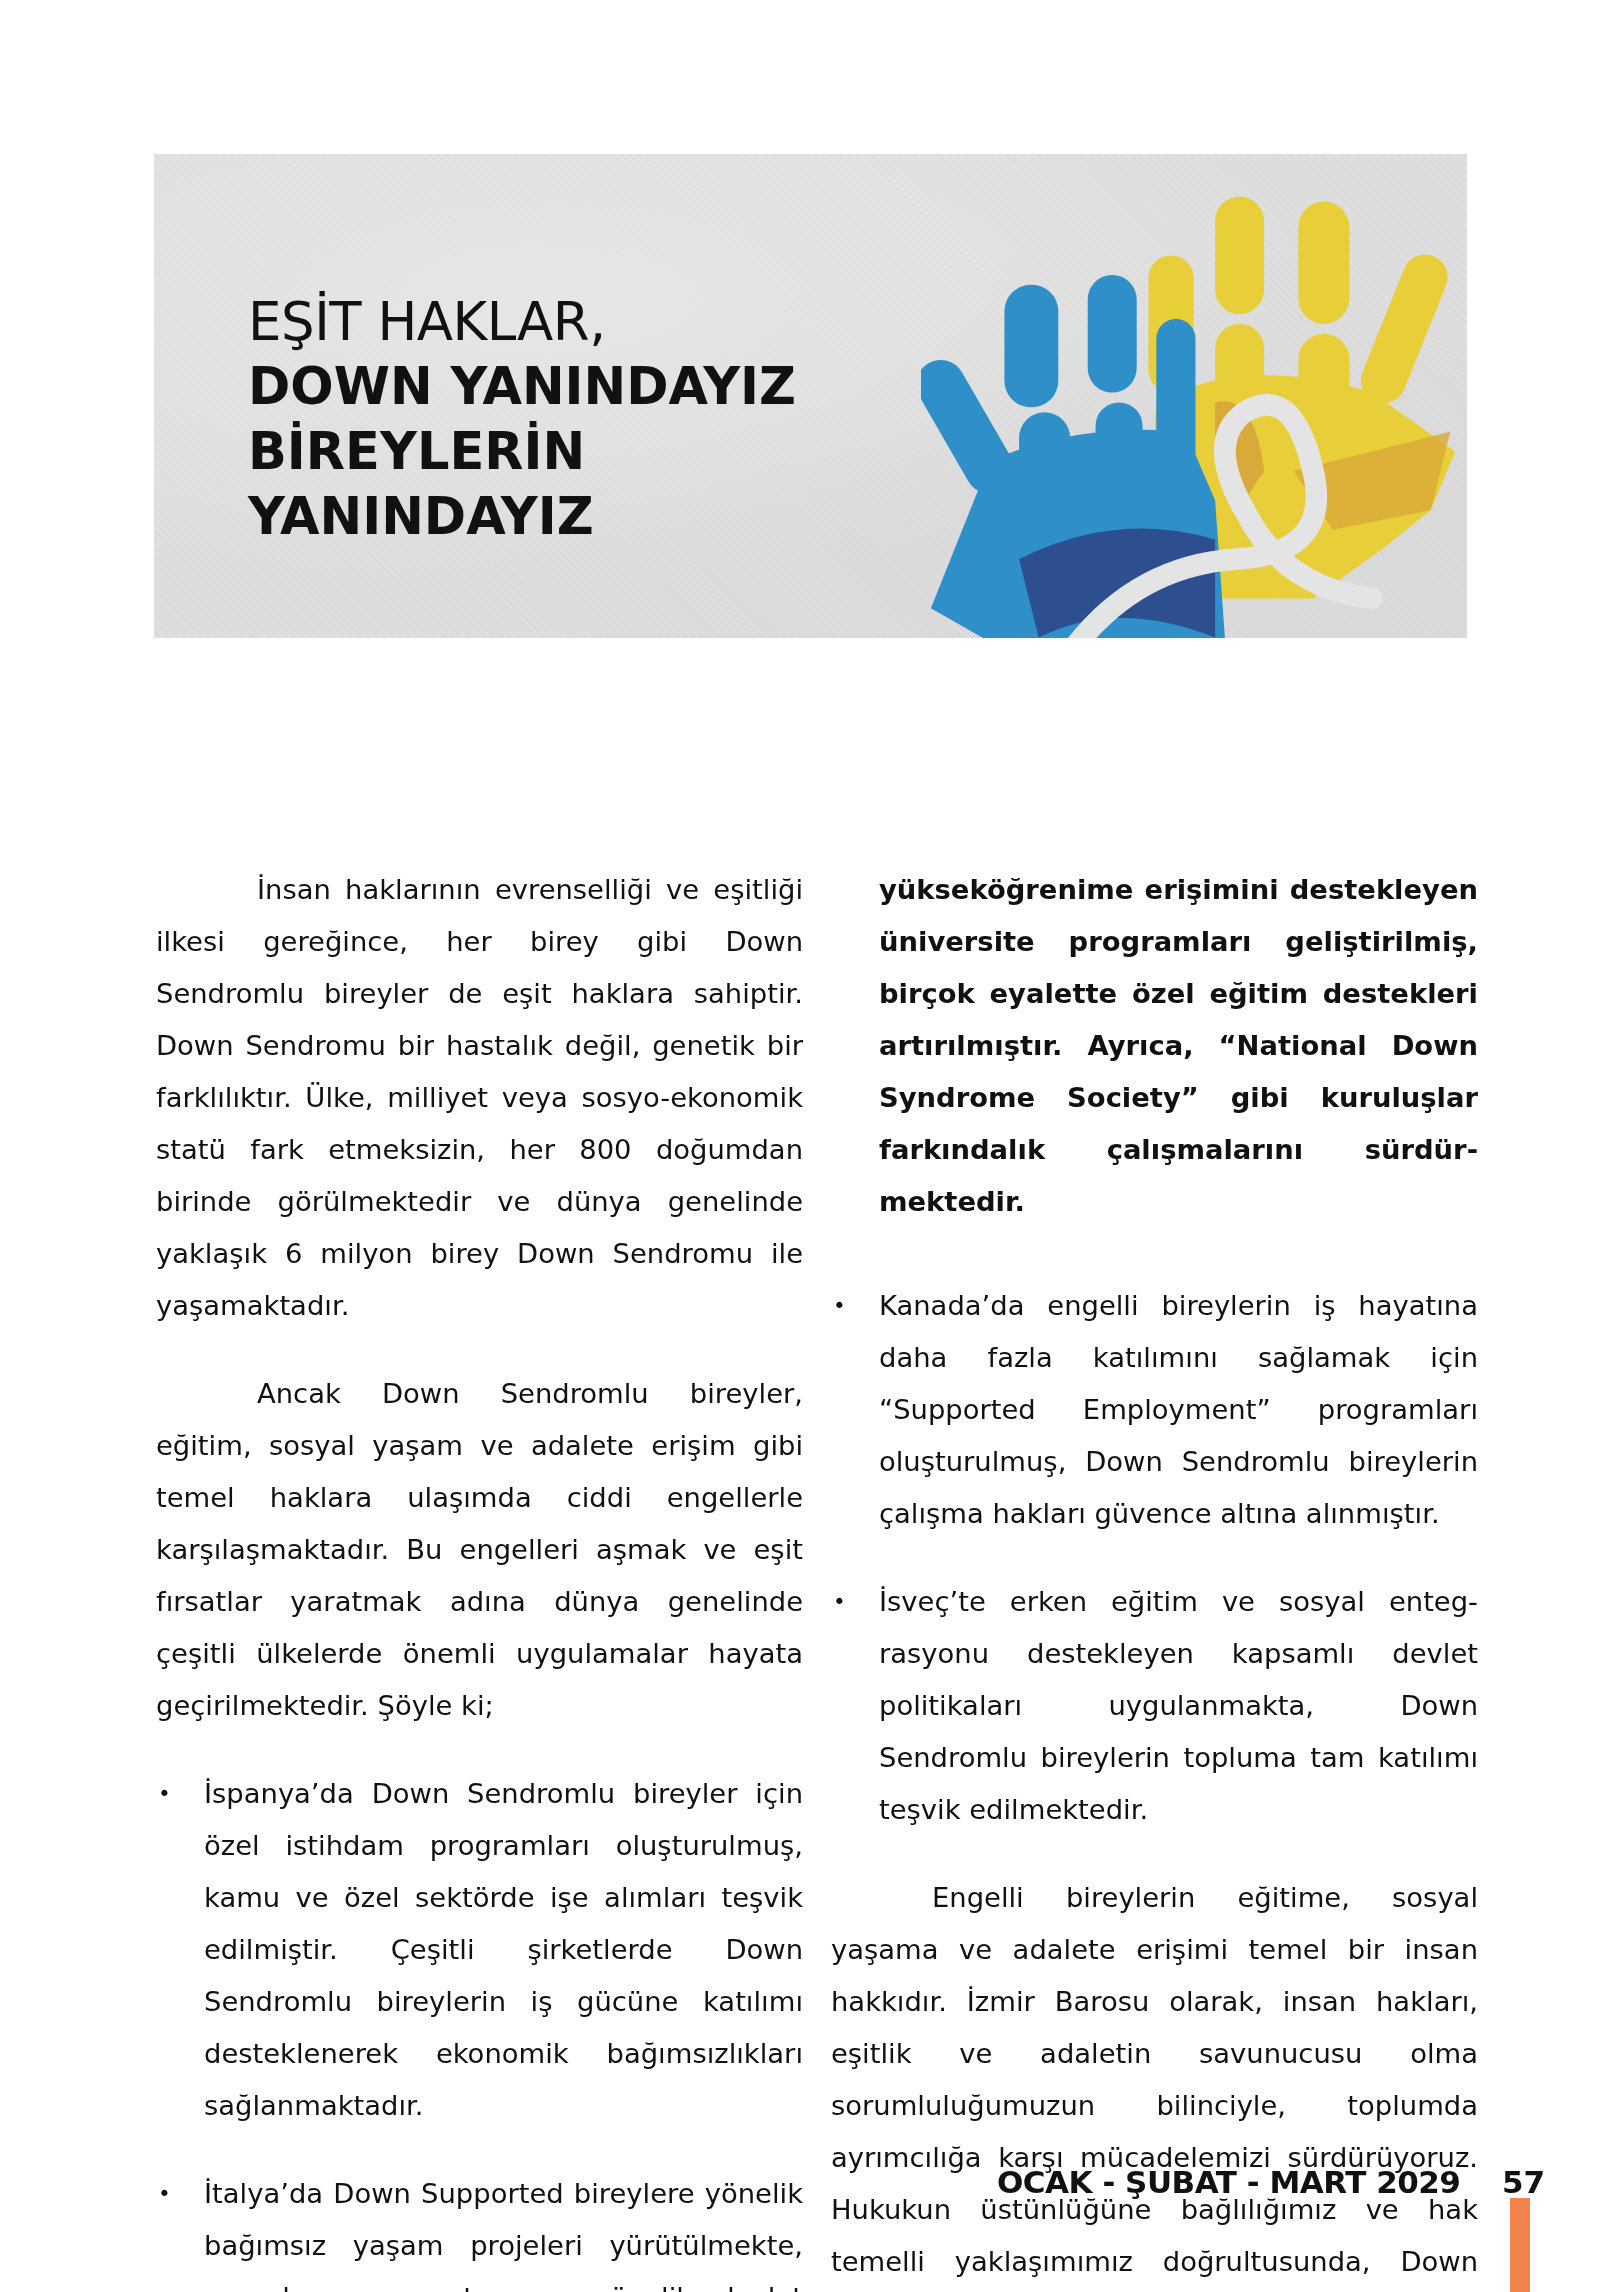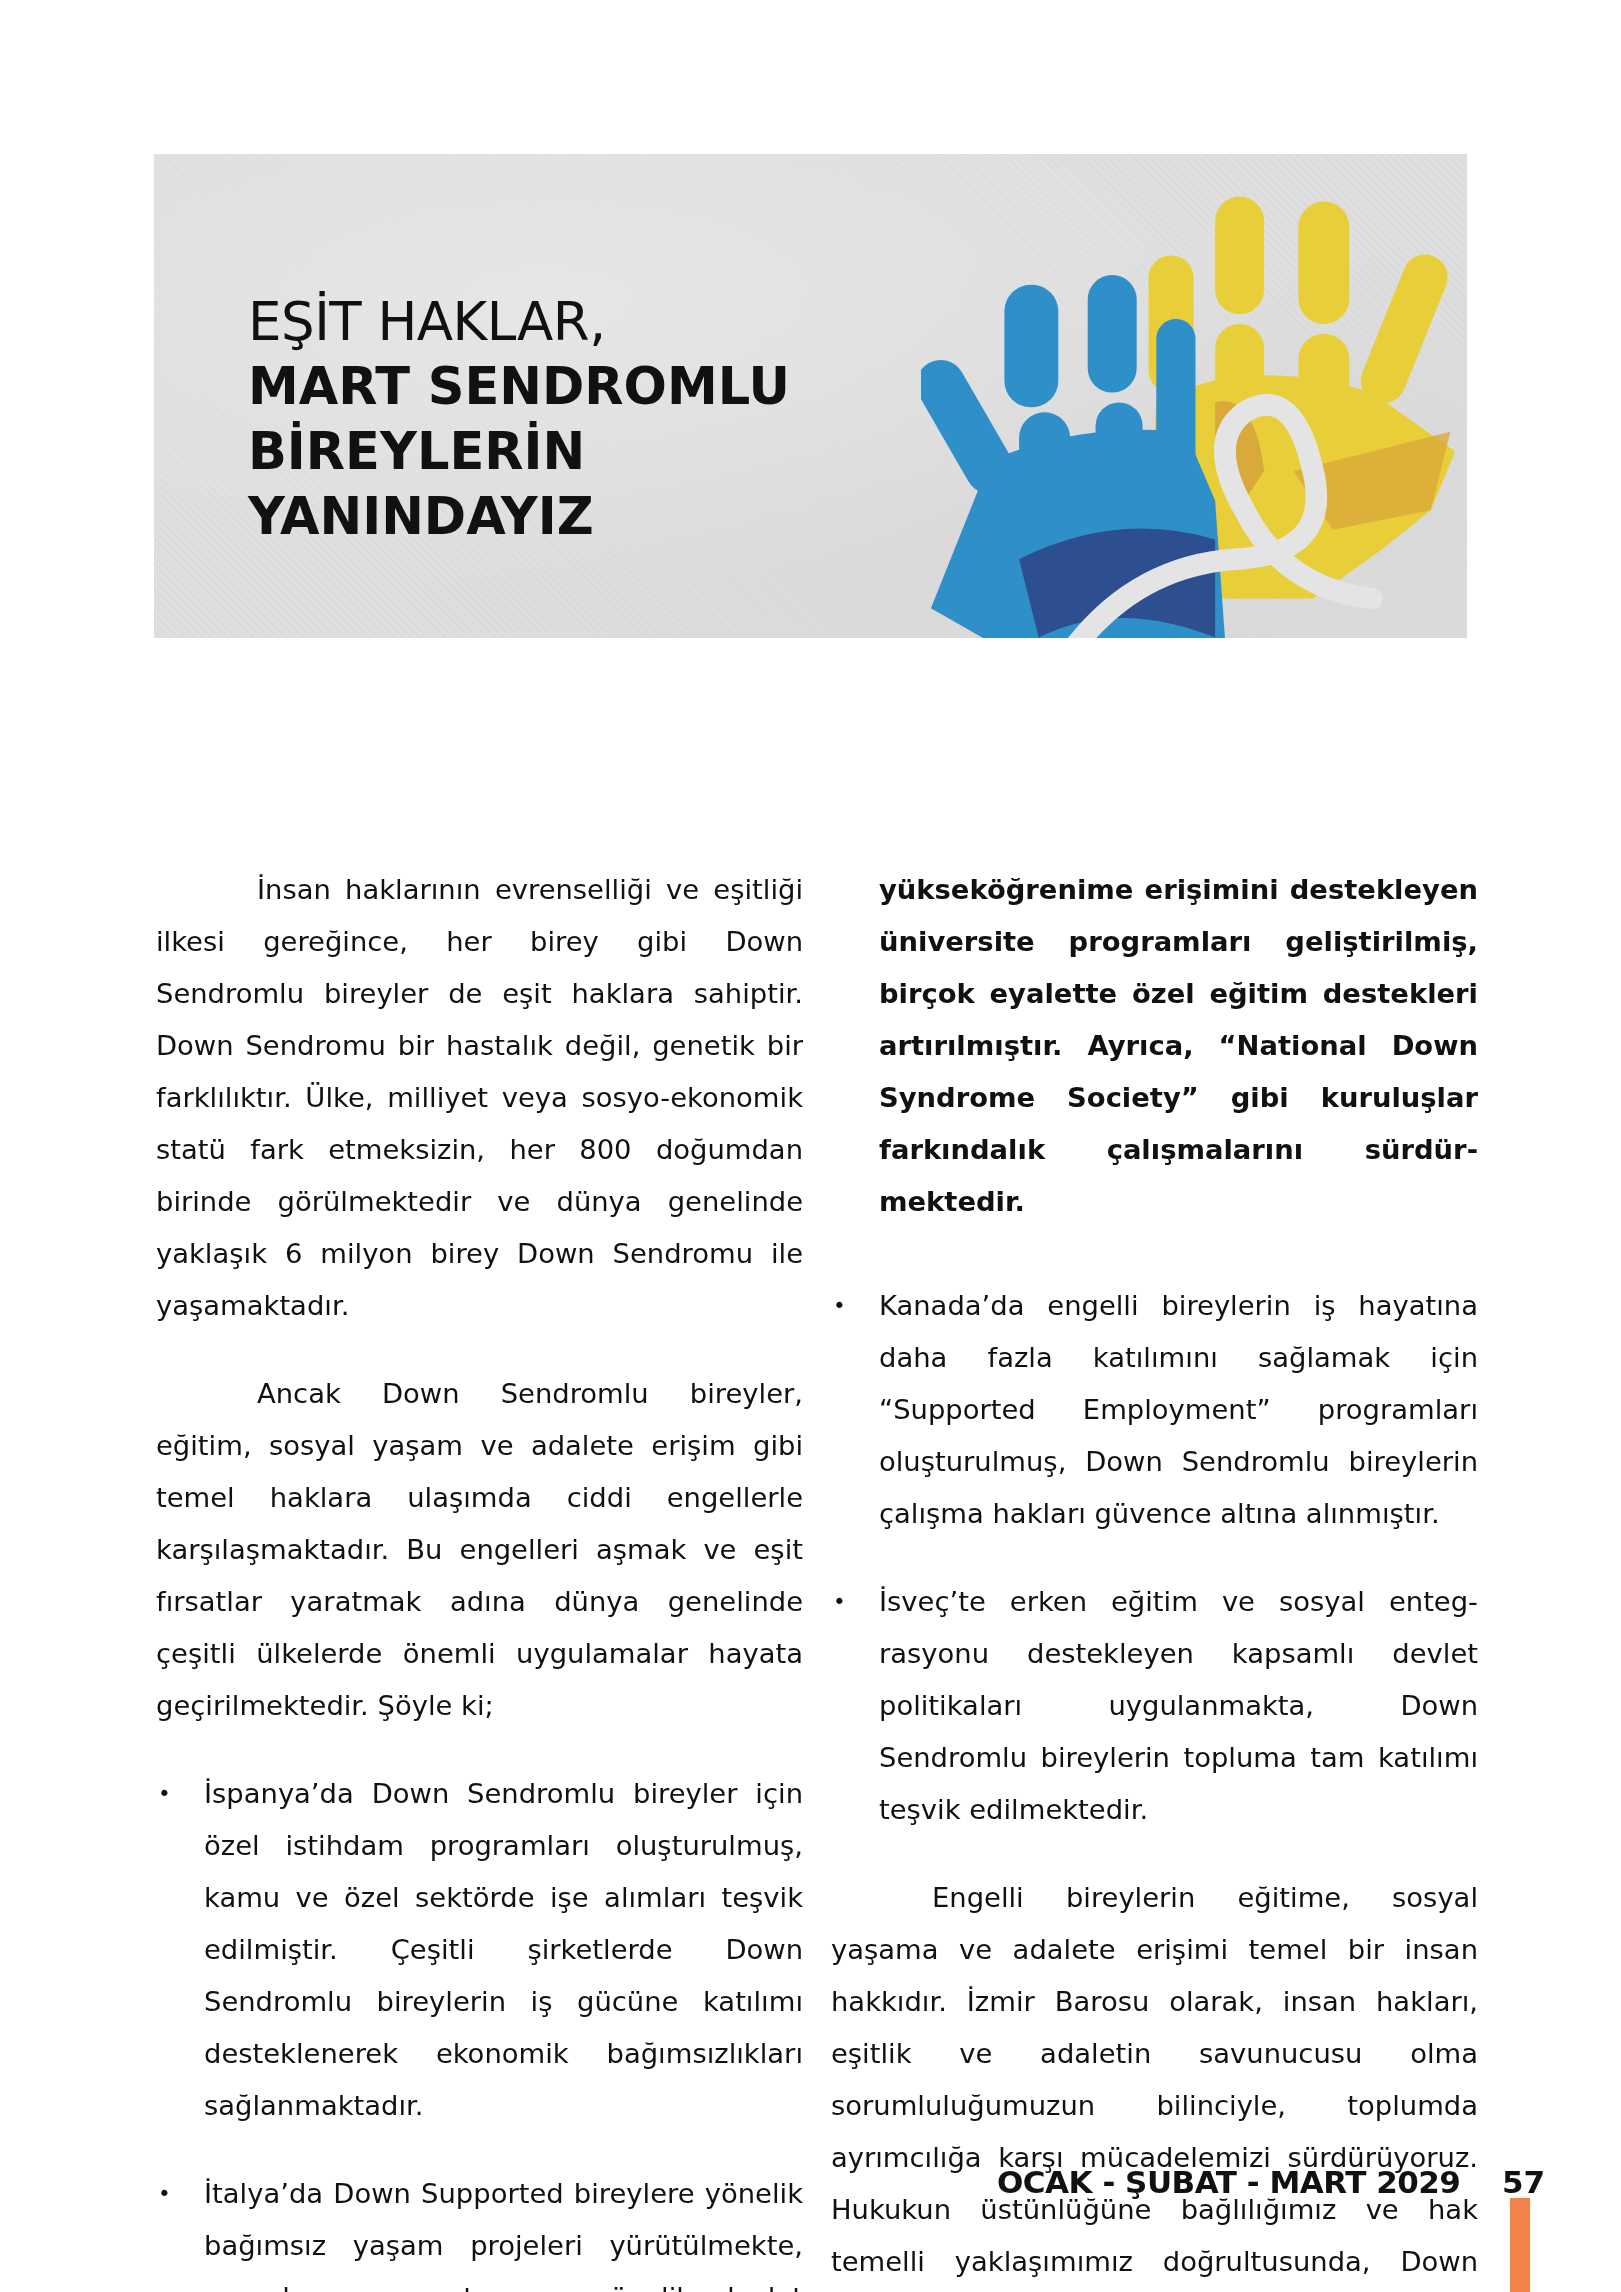--- a/index.html
+++ b/index.html
@@ -52,7 +52,7 @@
 <div class="banner">
   <div class="headline">
     <span class="line light">EŞİT HAKLAR,</span>
-    <span class="line bold">MART SENDROMLU</span>
+    <span class="line bold">DOWN YANINDAYIZ</span>
     <span class="line bold">BİREYLERİN</span>
     <span class="line bold">YANINDAYIZ</span>
   </div>

